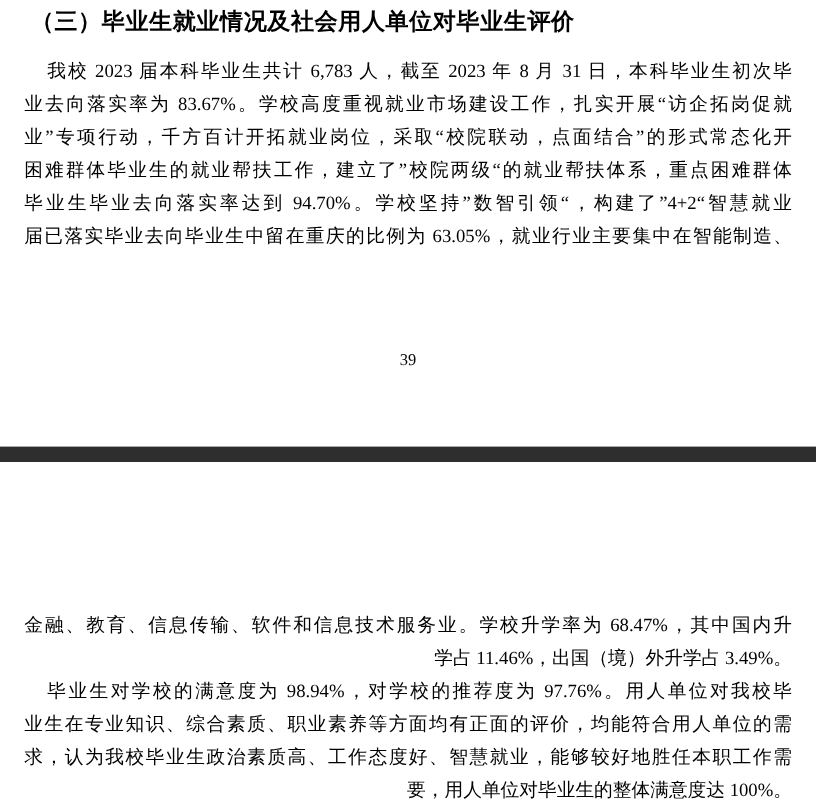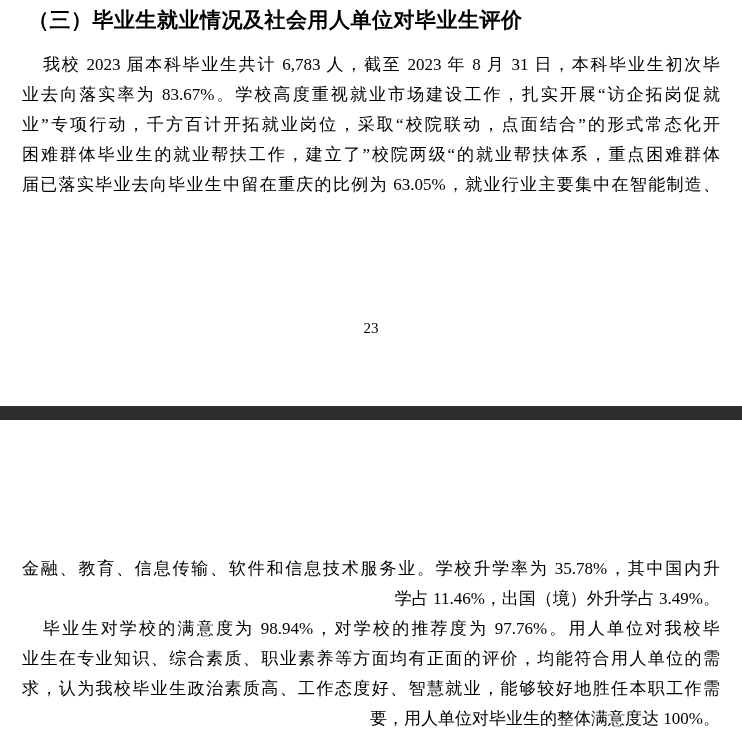--- a/index.html
+++ b/index.html
@@ -85,6 +85,7 @@
     <div class="line fill">业去向落实率为 83.67%。学校高度重视就业市场建设工作，扎实开展“访企拓岗促就</div>
     <div class="line fill">业”专项行动，千方百计开拓就业岗位，采取“校院联动，点面结合”的形式常态化开</div>
     <div class="line fill">困难群体毕业生的就业帮扶工作，建立了”校院两级“的就业帮扶体系，重点困难群体</div>
+    <div class="line fill">毕业生毕业去向落实率达到 94.70%。学校坚持”数智引领“，构建了”4+2“智慧就业</div>
     <div class="line fill">届已落实毕业去向毕业生中留在重庆的比例为 63.05%，就业行业主要集中在智能制造、</div>
   </div>
 

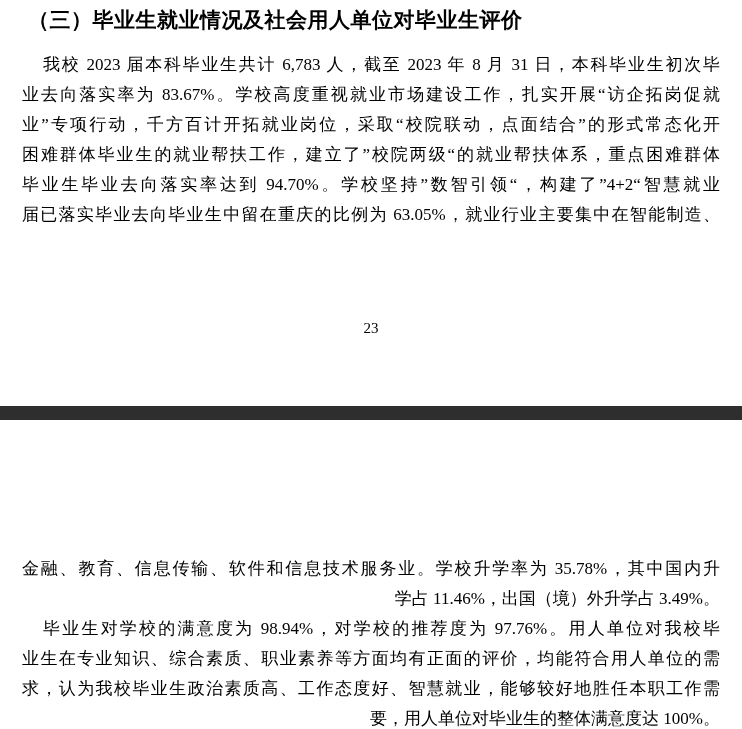--- a/index.html
+++ b/index.html
@@ -89,7 +89,7 @@
     <div class="line fill">届已落实毕业去向毕业生中留在重庆的比例为 63.05%，就业行业主要集中在智能制造、</div>
   </div>
 
-  <div class="page-number">23</div>
+  <div class="page-number">39</div>
 
   <div class="page-break-bar" style="background: rgb(46, 46, 46);"></div>
 

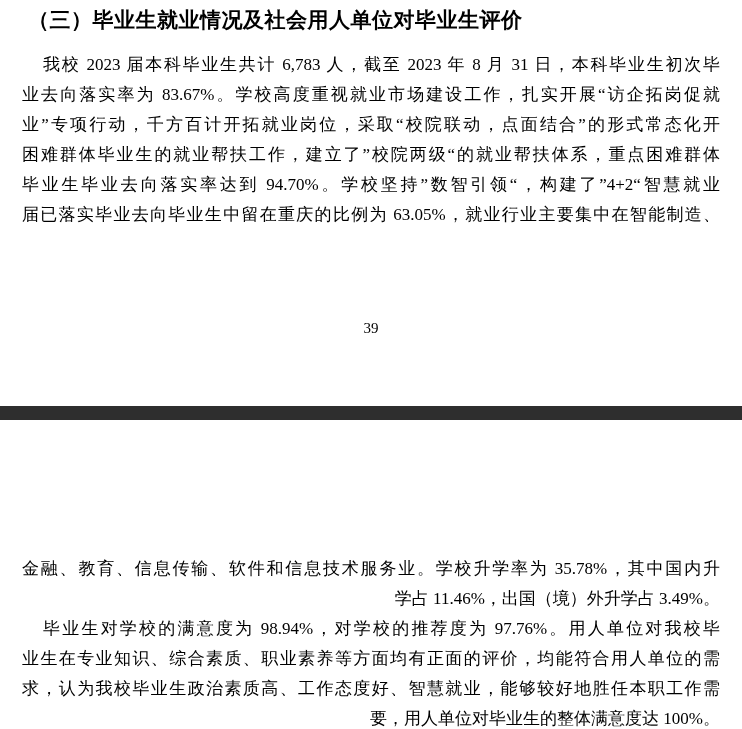--- a/index.html
+++ b/index.html
@@ -94,7 +94,7 @@
   <div class="page-break-bar" style="background: rgb(46, 46, 46);"></div>
 
   <div class="para-bottom">
-    <div class="line fill">金融、教育、信息传输、软件和信息技术服务业。学校升学率为 35.78%，其中国内升</div>
+    <div class="line fill">金融、教育、信息传输、软件和信息技术服务业。学校升学率为 68.47%，其中国内升</div>
     <div class="line">学占 11.46%，出国（境）外升学占 3.49%。</div>
     <div class="line fill indent">毕业生对学校的满意度为 98.94%，对学校的推荐度为 97.76%。用人单位对我校毕</div>
     <div class="line fill">业生在专业知识、综合素质、职业素养等方面均有正面的评价，均能符合用人单位的需</div>

